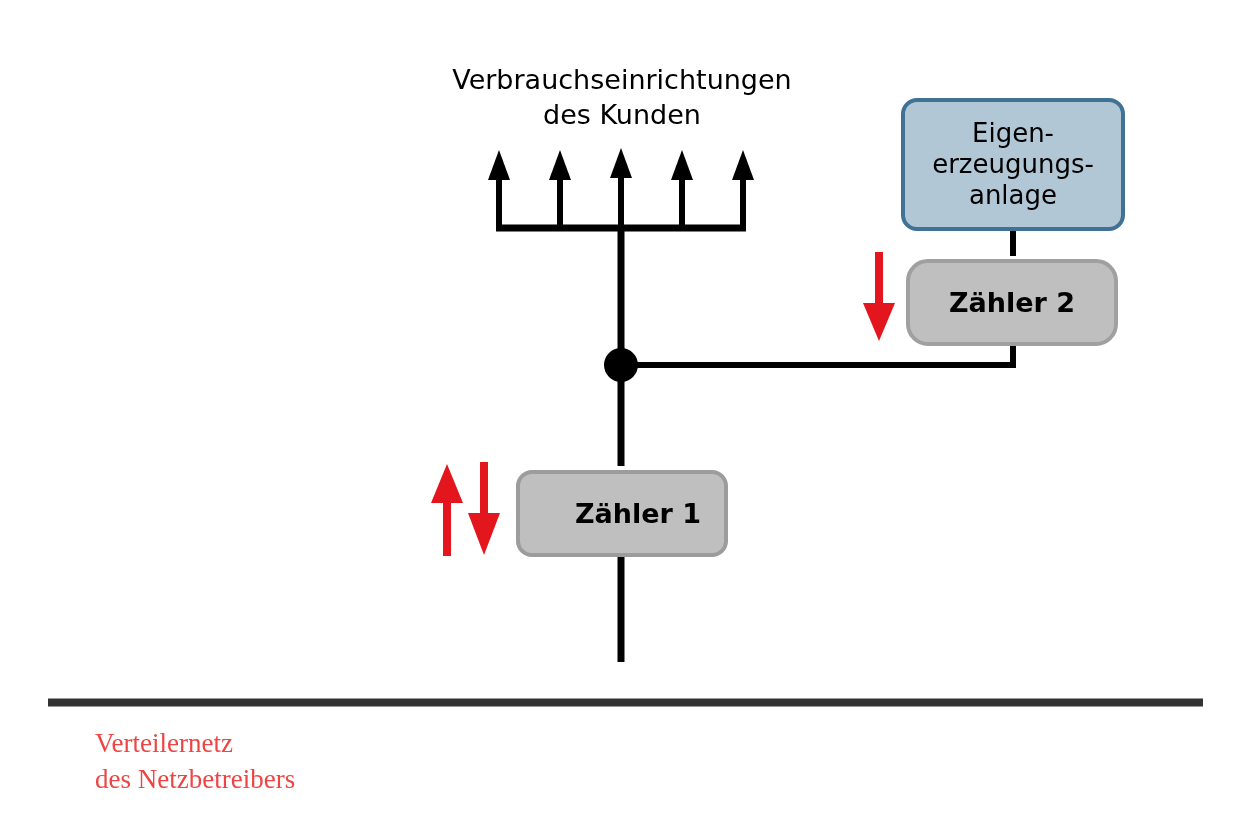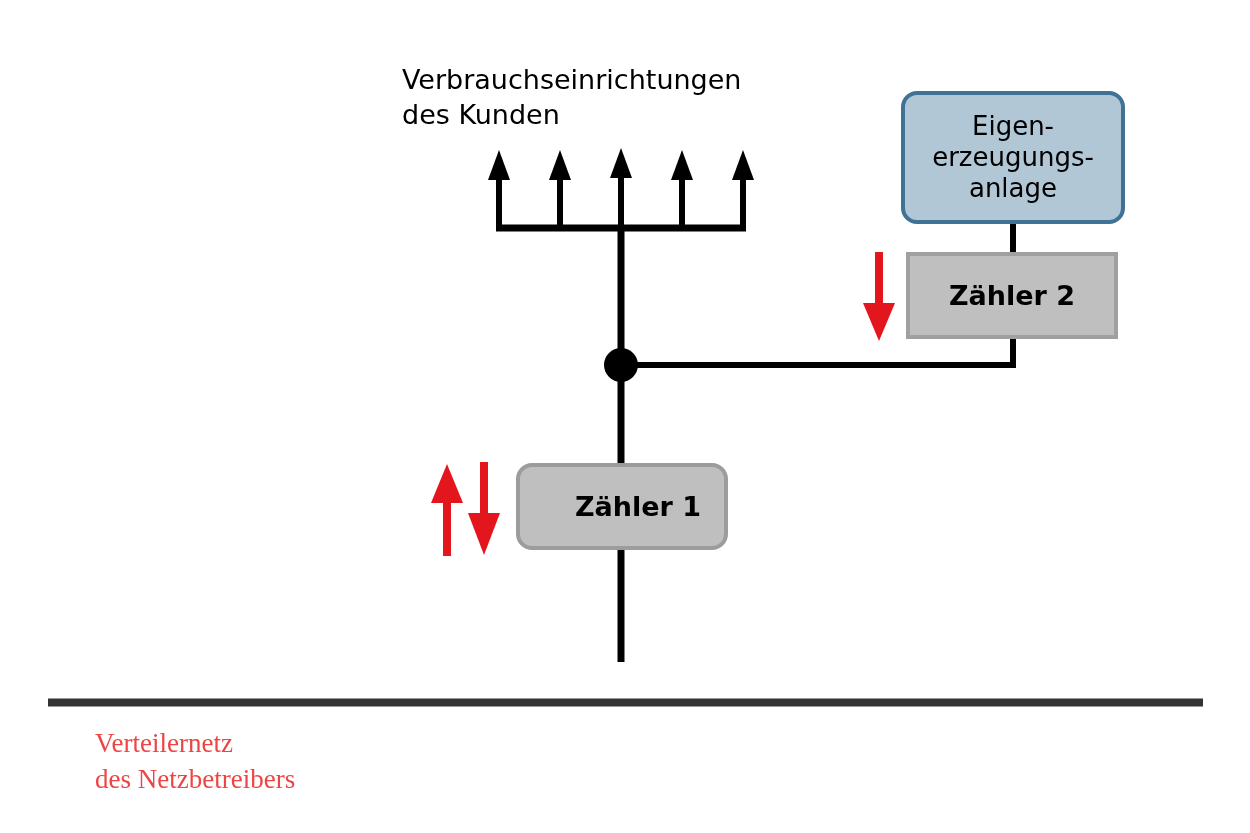--- a/index.html
+++ b/index.html
@@ -86,7 +86,7 @@
   }
   .free-label {
     position: absolute;
-    text-align: left;
+    text-align: center;
     white-space: pre-line;
     color: #000000;
   }

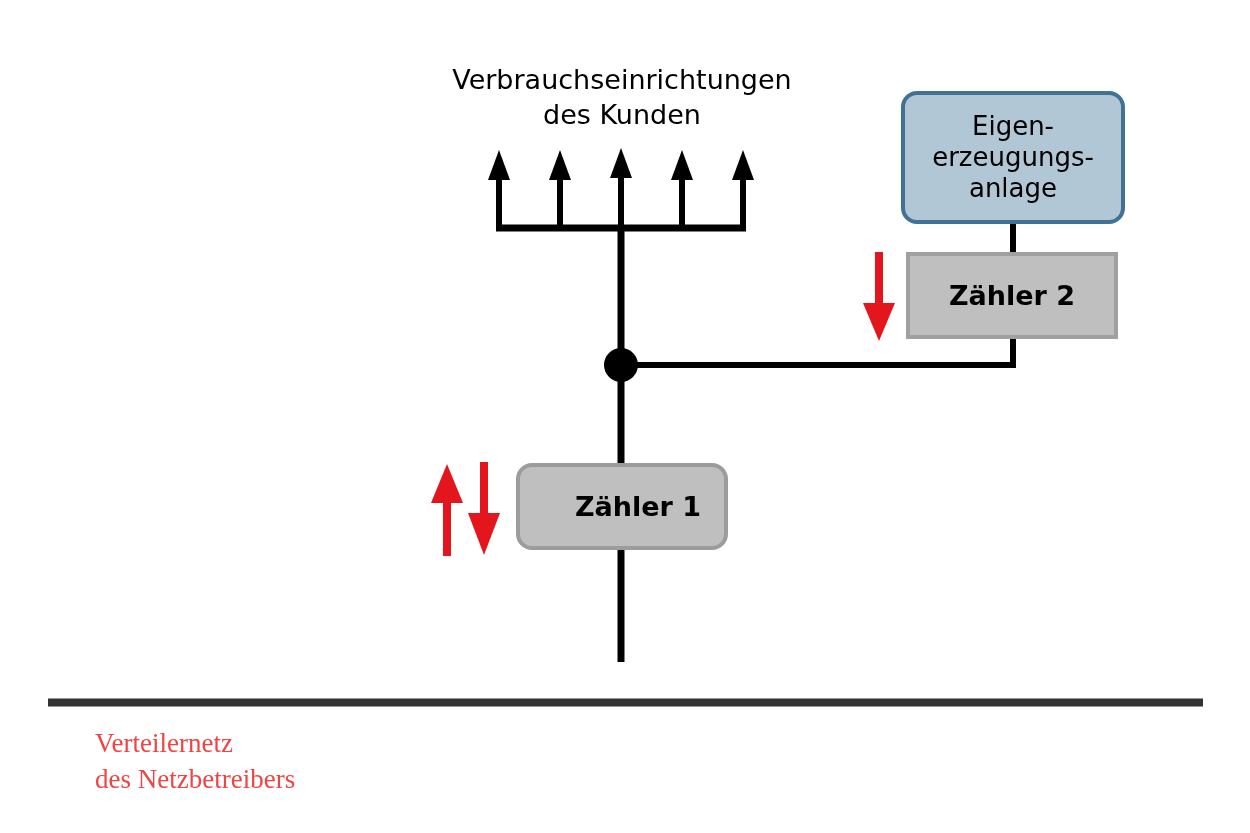--- a/index.html
+++ b/index.html
@@ -32,6 +32,7 @@
     color: #000000;
     line-height: 1.18;
     white-space: pre-line;
+    margin-top: 7px;
   }
   
   #node-eigenerzeugungsanlage {

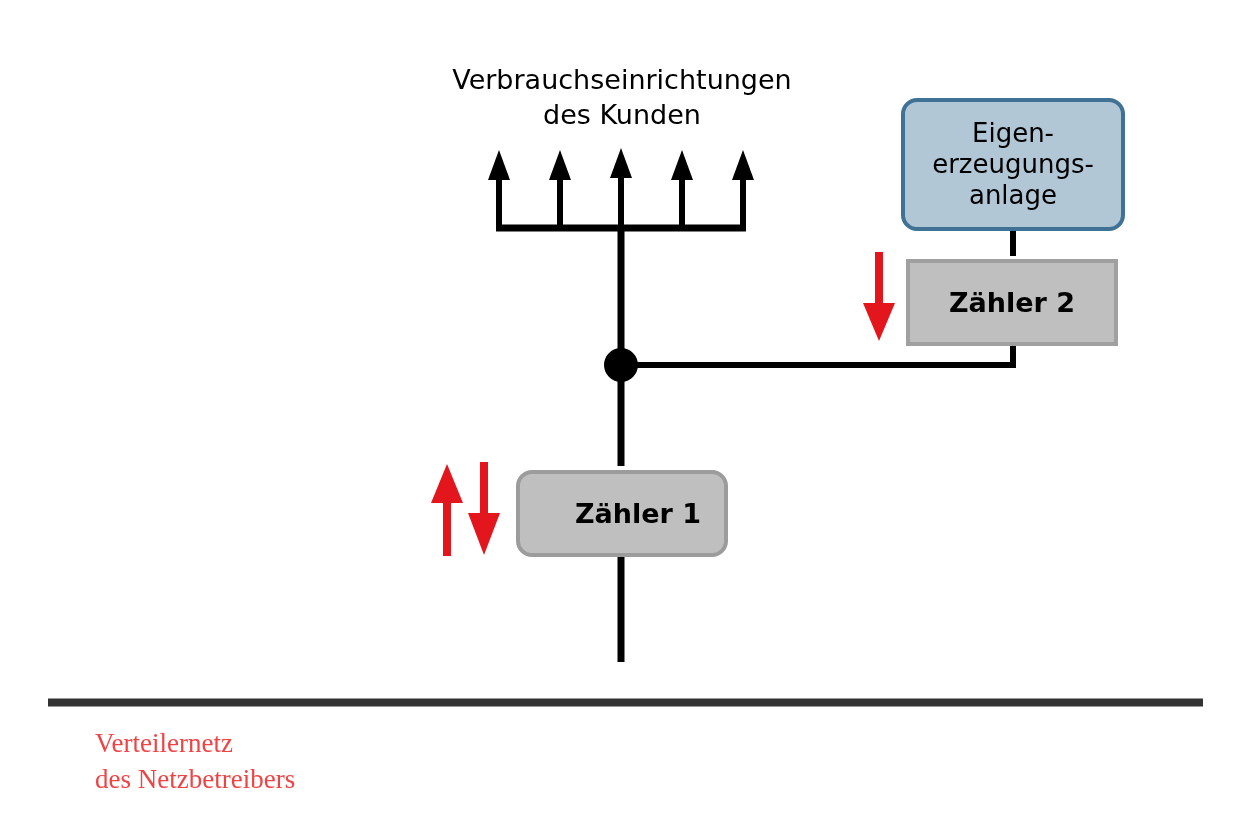--- a/index.html
+++ b/index.html
@@ -54,7 +54,7 @@
     height: 87px;
     background: #bfbfbf;
     border: 4px solid #a0a0a0;
-    border-radius: 0;
+    border-radius: 22px;
     font-size: 27px;
     font-weight: bold;
     z-index: 6;

